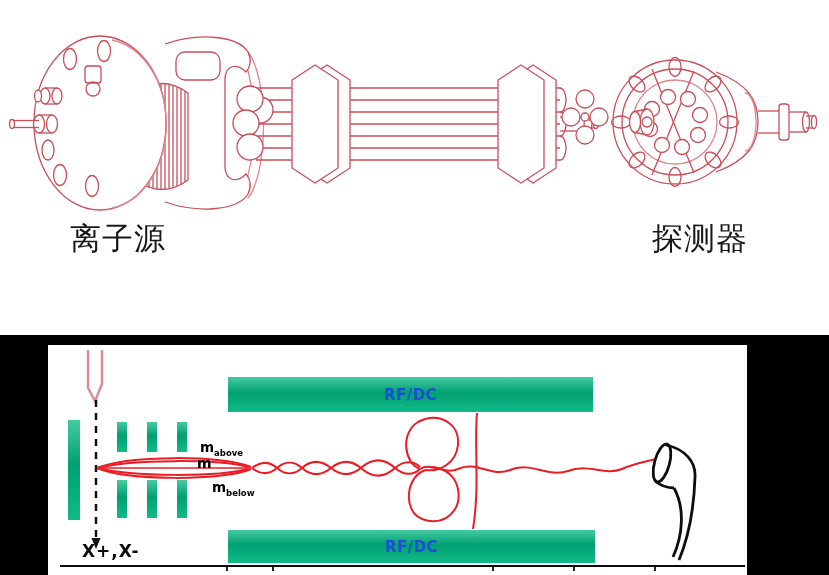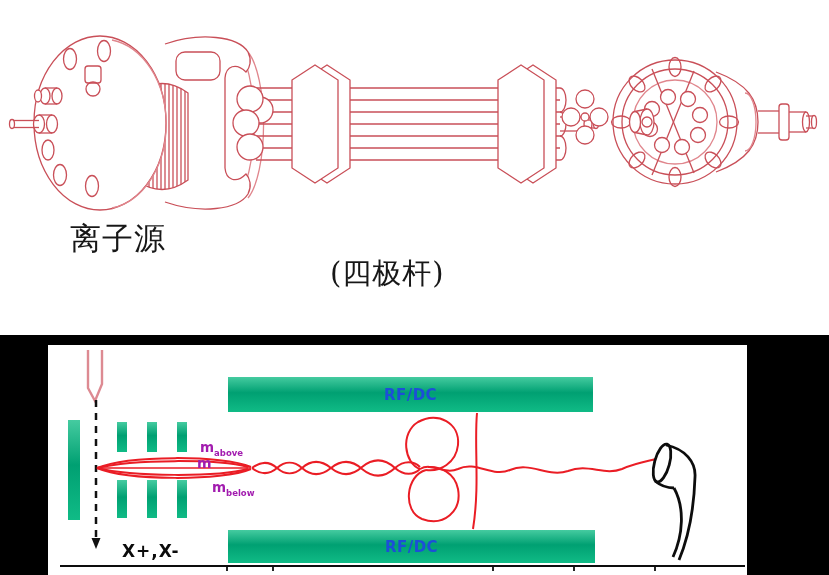--- a/index.html
+++ b/index.html
@@ -177,6 +177,7 @@
 
     <div class="abs cjk-label" style="left:70px;top:218px;width:100px;">离子源</div>
     <div class="abs cjk-label" style="left:330px;top:254px;width:160px;font-size:29px;">(四极杆)</div>
+    <div class="abs cjk-label" style="left:652px;top:218px;width:100px;">探测器</div>
   </div>
 
   <div id="bottom-panel" class="abs">

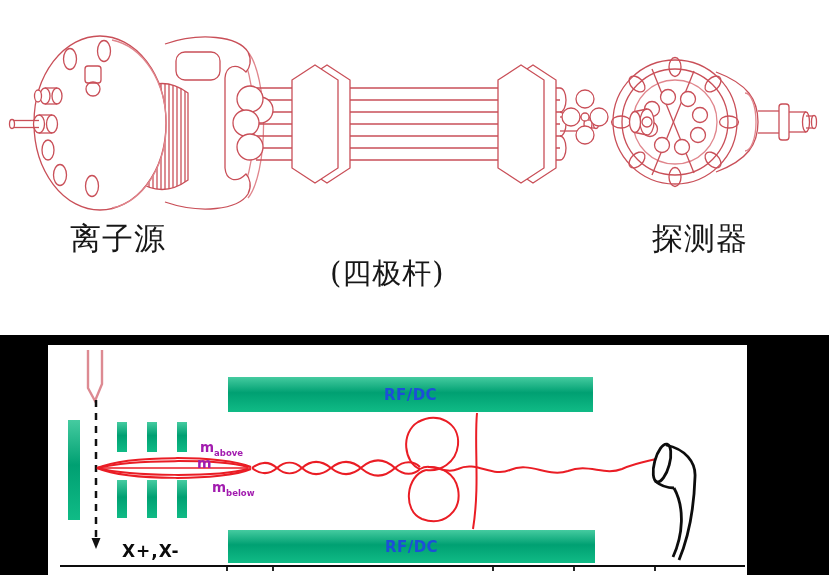--- a/index.html
+++ b/index.html
@@ -176,7 +176,6 @@
     </svg>
 
     <div class="abs cjk-label" style="left:70px;top:218px;width:100px;">离子源</div>
-    <div class="abs cjk-label" style="left:330px;top:254px;width:160px;font-size:29px;">(四极杆)</div>
     <div class="abs cjk-label" style="left:652px;top:218px;width:100px;">探测器</div>
   </div>
 

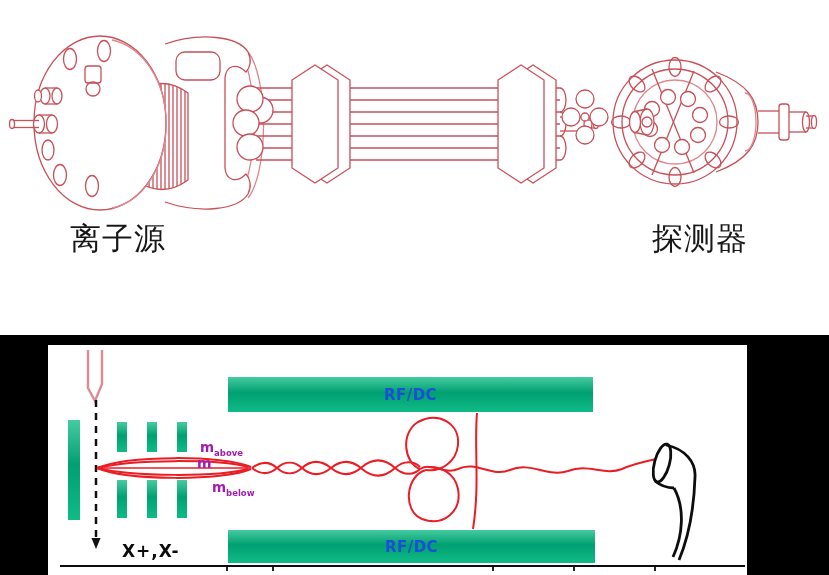--- a/index.html
+++ b/index.html
@@ -18,7 +18,7 @@
 
   .rfdc-label{display:flex;align-items:center;justify-content:center;
               font-weight:bold;font-size:15px;color:#1d4ed8;letter-spacing:.5px;}
-  .mass-label{font-weight:bold;font-size:13.5px;color:#a21caf;line-height:1;}
+  .mass-label{font-weight:bold;font-size:13.5px;color:#000000;line-height:1;}
   .mass-label sub{font-size:8.5px;font-weight:bold;}
   #ions-label{font-weight:bold;font-size:17px;color:#0b0b0b;letter-spacing:1px;margin-left:40px;}
 </style>

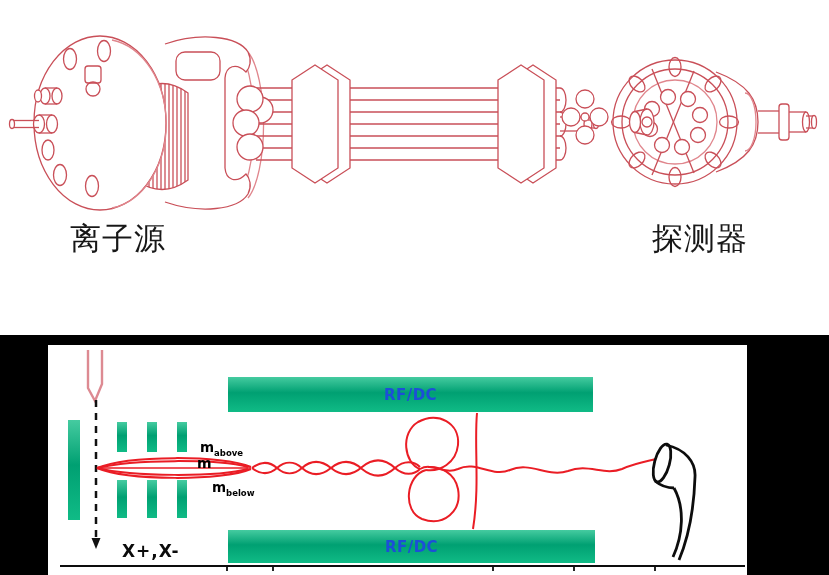--- a/index.html
+++ b/index.html
@@ -20,7 +20,7 @@
               font-weight:bold;font-size:15px;color:#1d4ed8;letter-spacing:.5px;}
   .mass-label{font-weight:bold;font-size:13.5px;color:#000000;line-height:1;}
   .mass-label sub{font-size:8.5px;font-weight:bold;}
-  #ions-label{font-weight:bold;font-size:17px;color:#0b0b0b;letter-spacing:1px;margin-left:40px;}
+  #ions-label{font-weight:bold;font-size:17px;color:#0b0b0b;letter-spacing:1px;}
 </style>
 </head>
 <body>

